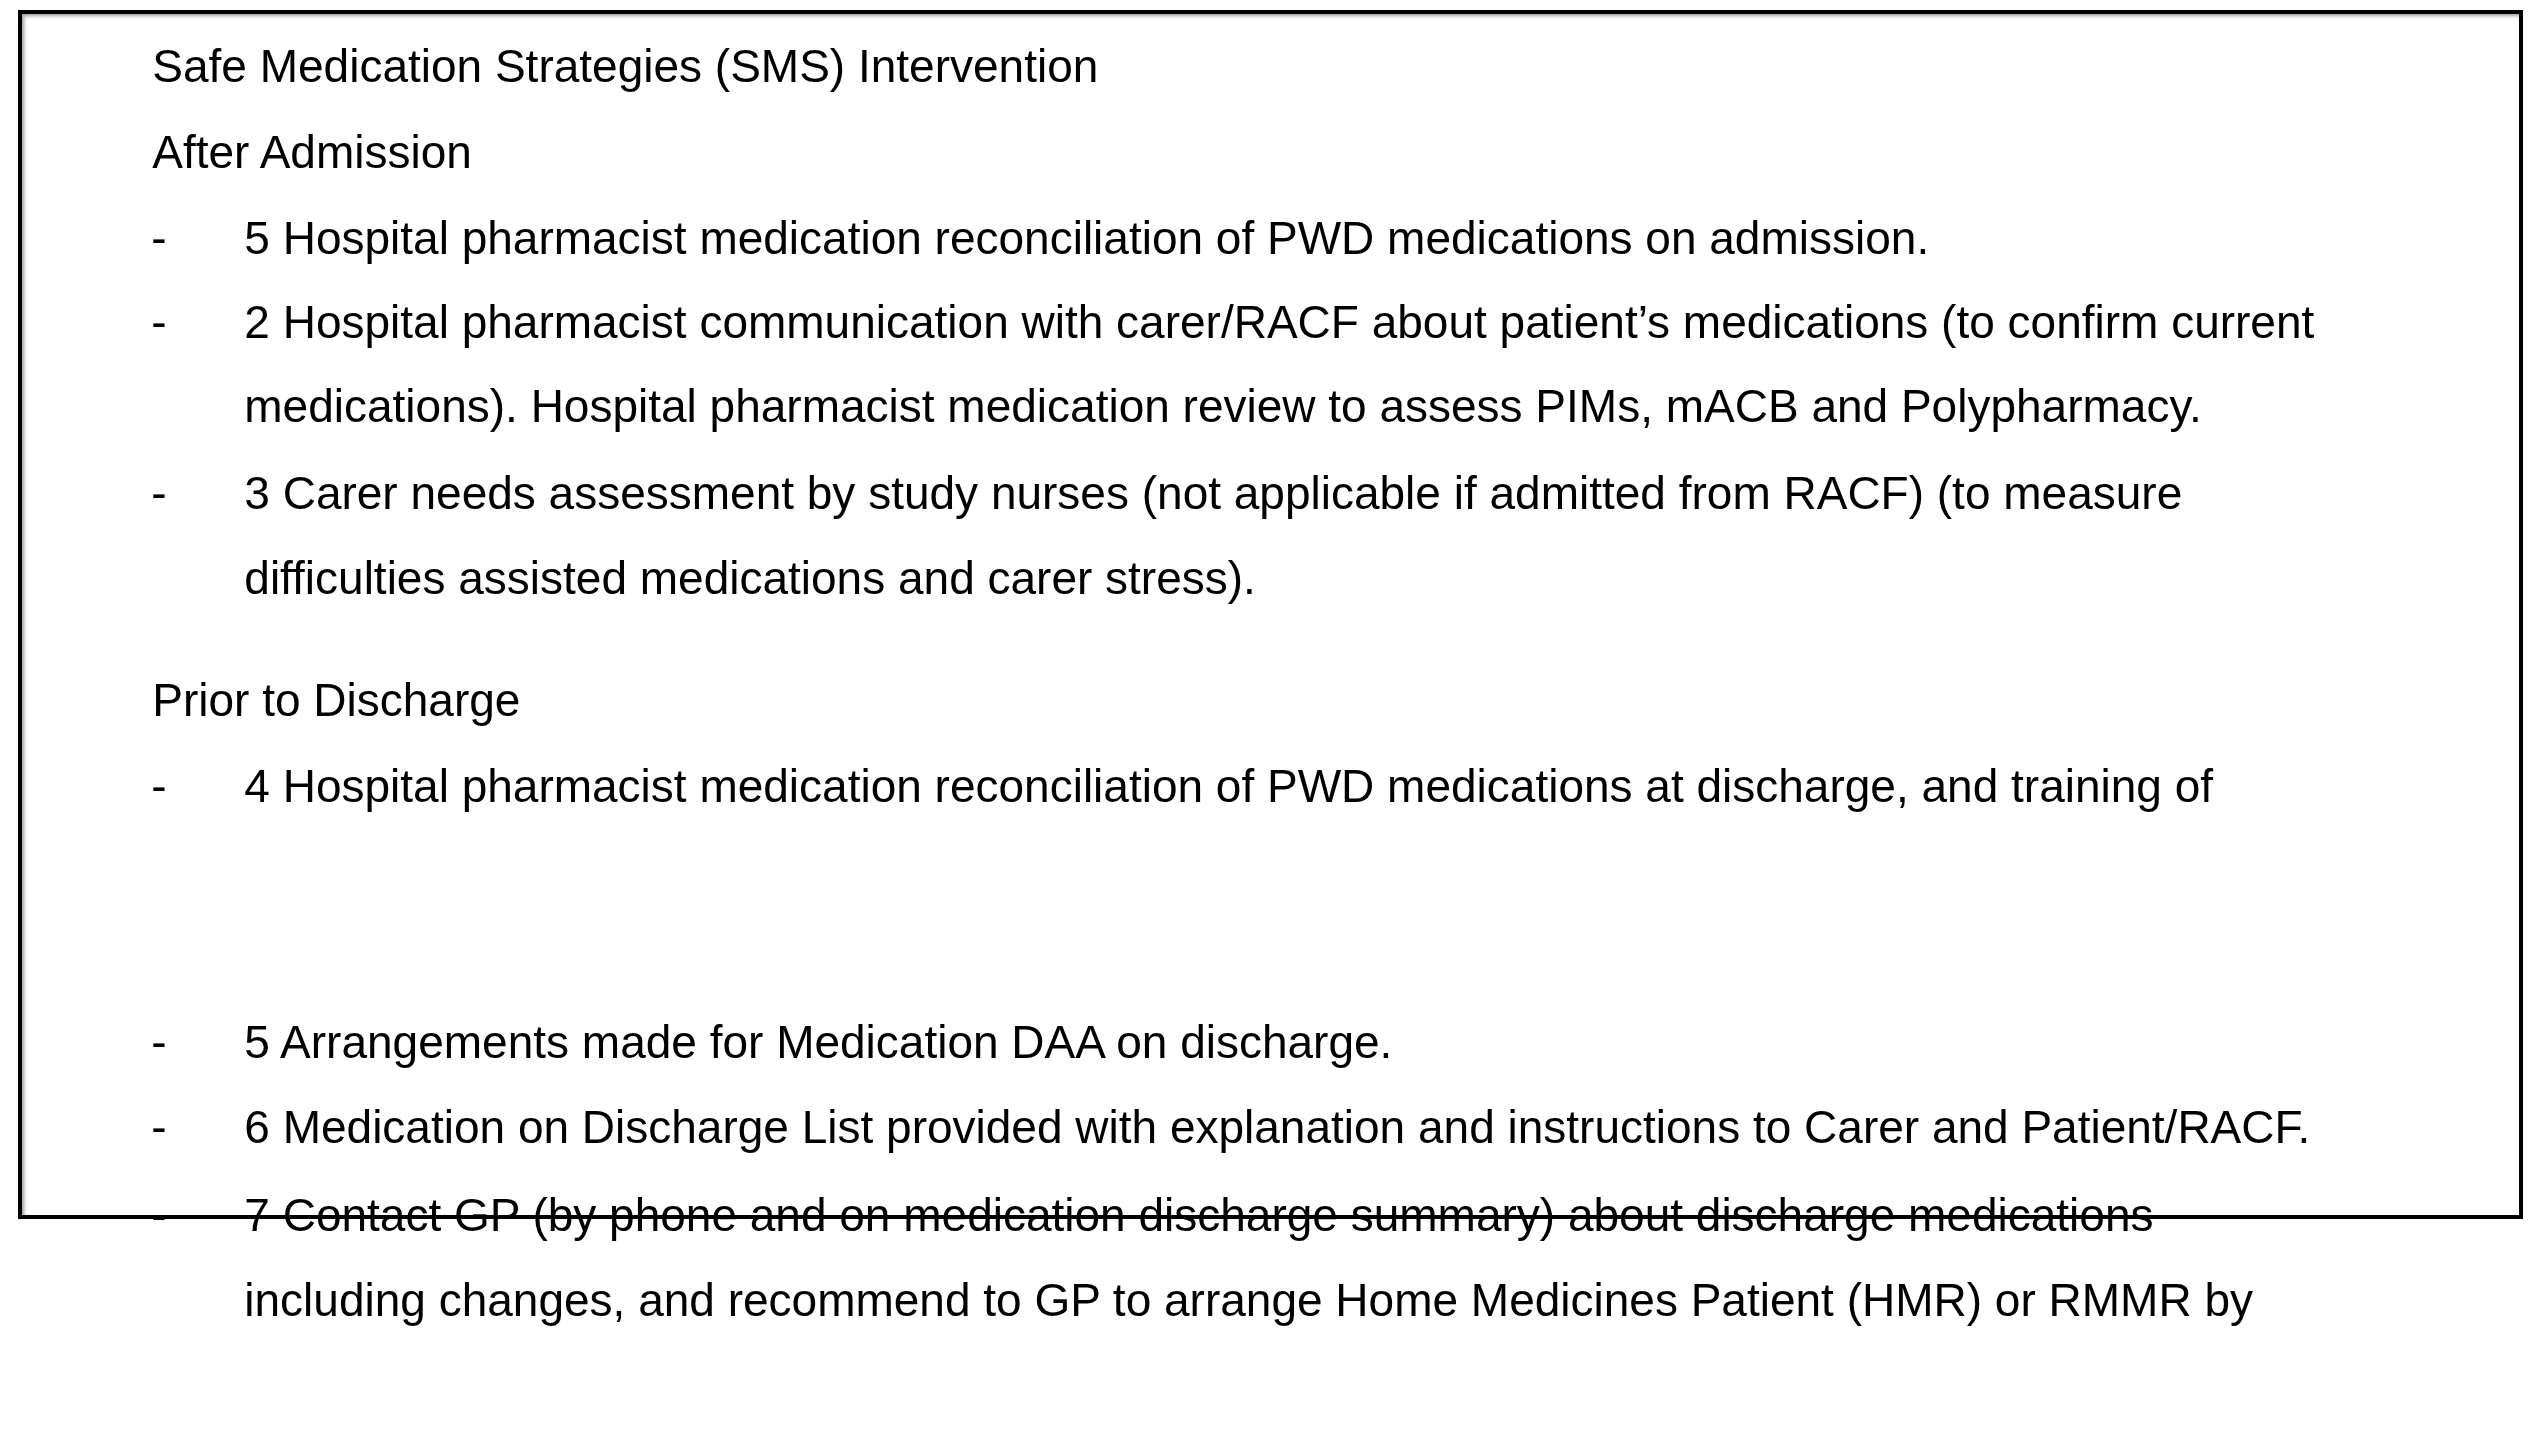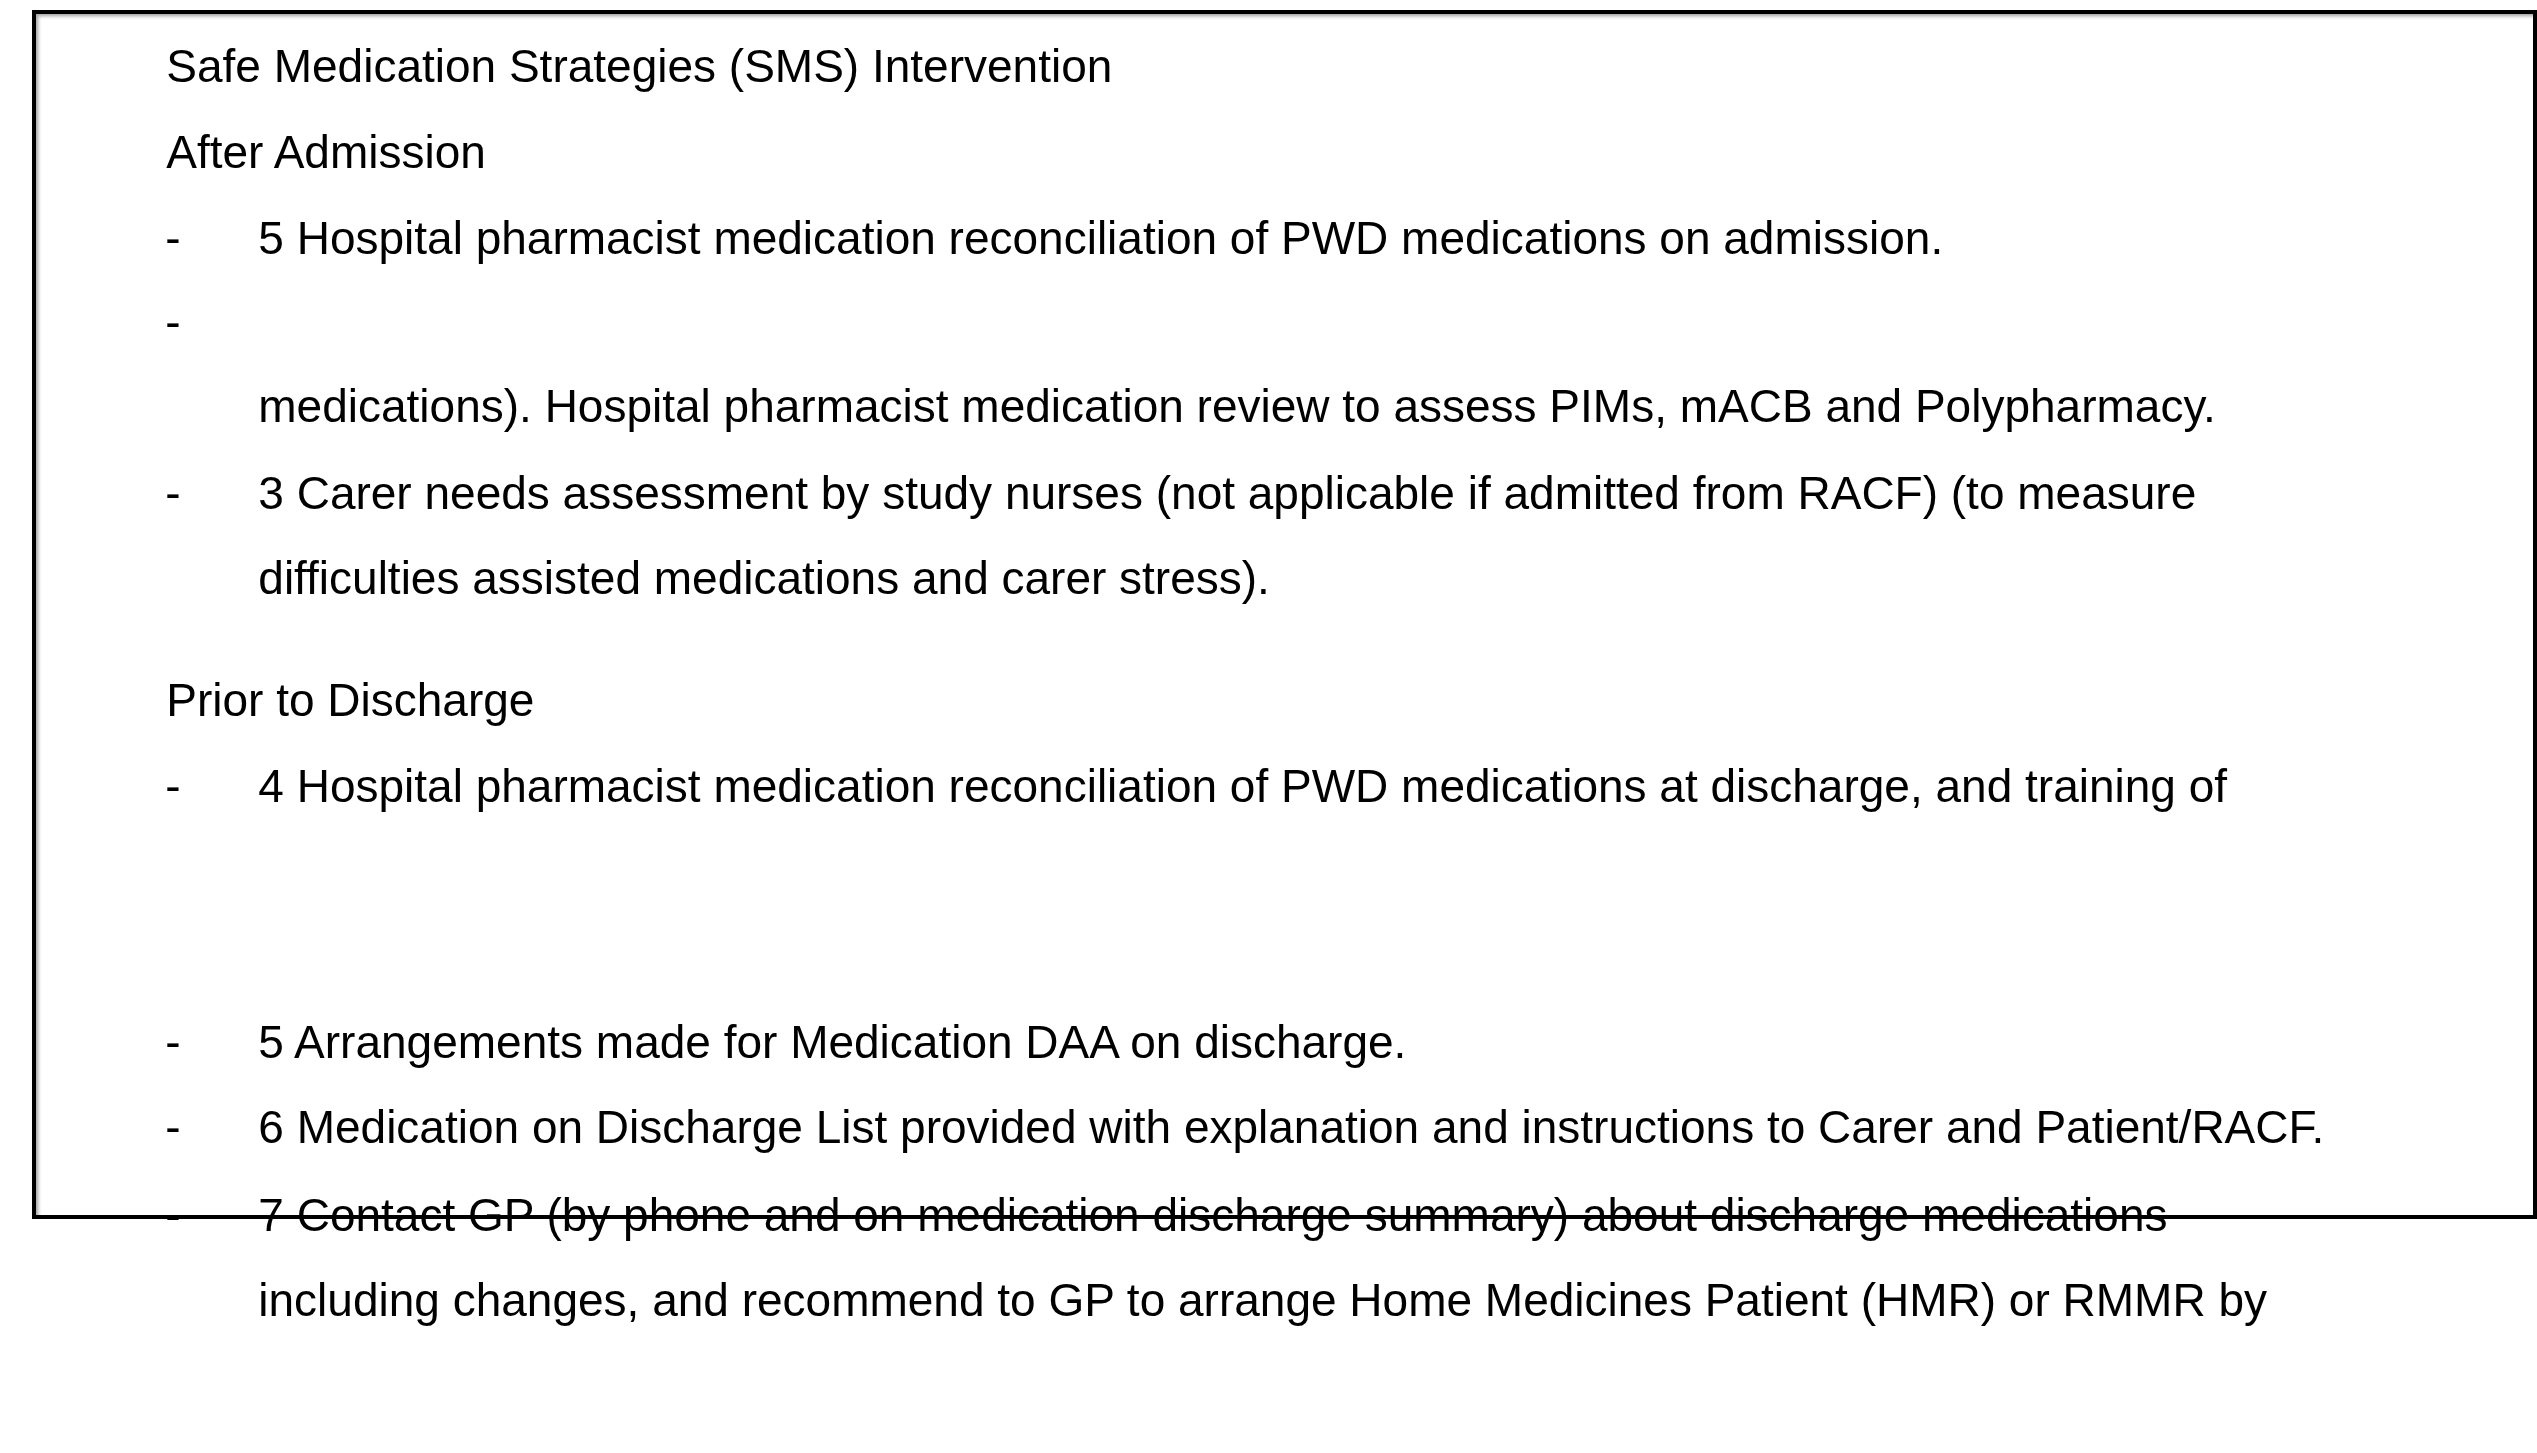--- a/index.html
+++ b/index.html
@@ -6,7 +6,7 @@
   body { width: 2538px; height: 1454px; position: relative; overflow: hidden;
          font-family: "Liberation Sans", sans-serif; color: #000000; }
   .frame { position: absolute; left: 18.3px; top: 10px; width: 2505px; height: 1209px;
-           box-sizing: border-box; border: 4.7px solid #000000; background: #ffffff; margin-left: 14px; }
+           box-sizing: border-box; border: 4.7px solid #000000; background: #ffffff; }
   .frame::before { content: ""; position: absolute; left: 0; top: 0; right: 0; bottom: 0;
            box-shadow: inset 3.5px 3.5px 3.5px -1.2px rgba(0,0,0,0.35); pointer-events: none; }
   .line { position: absolute; left: 0; white-space: nowrap; font-size: 46px; line-height: 1; }

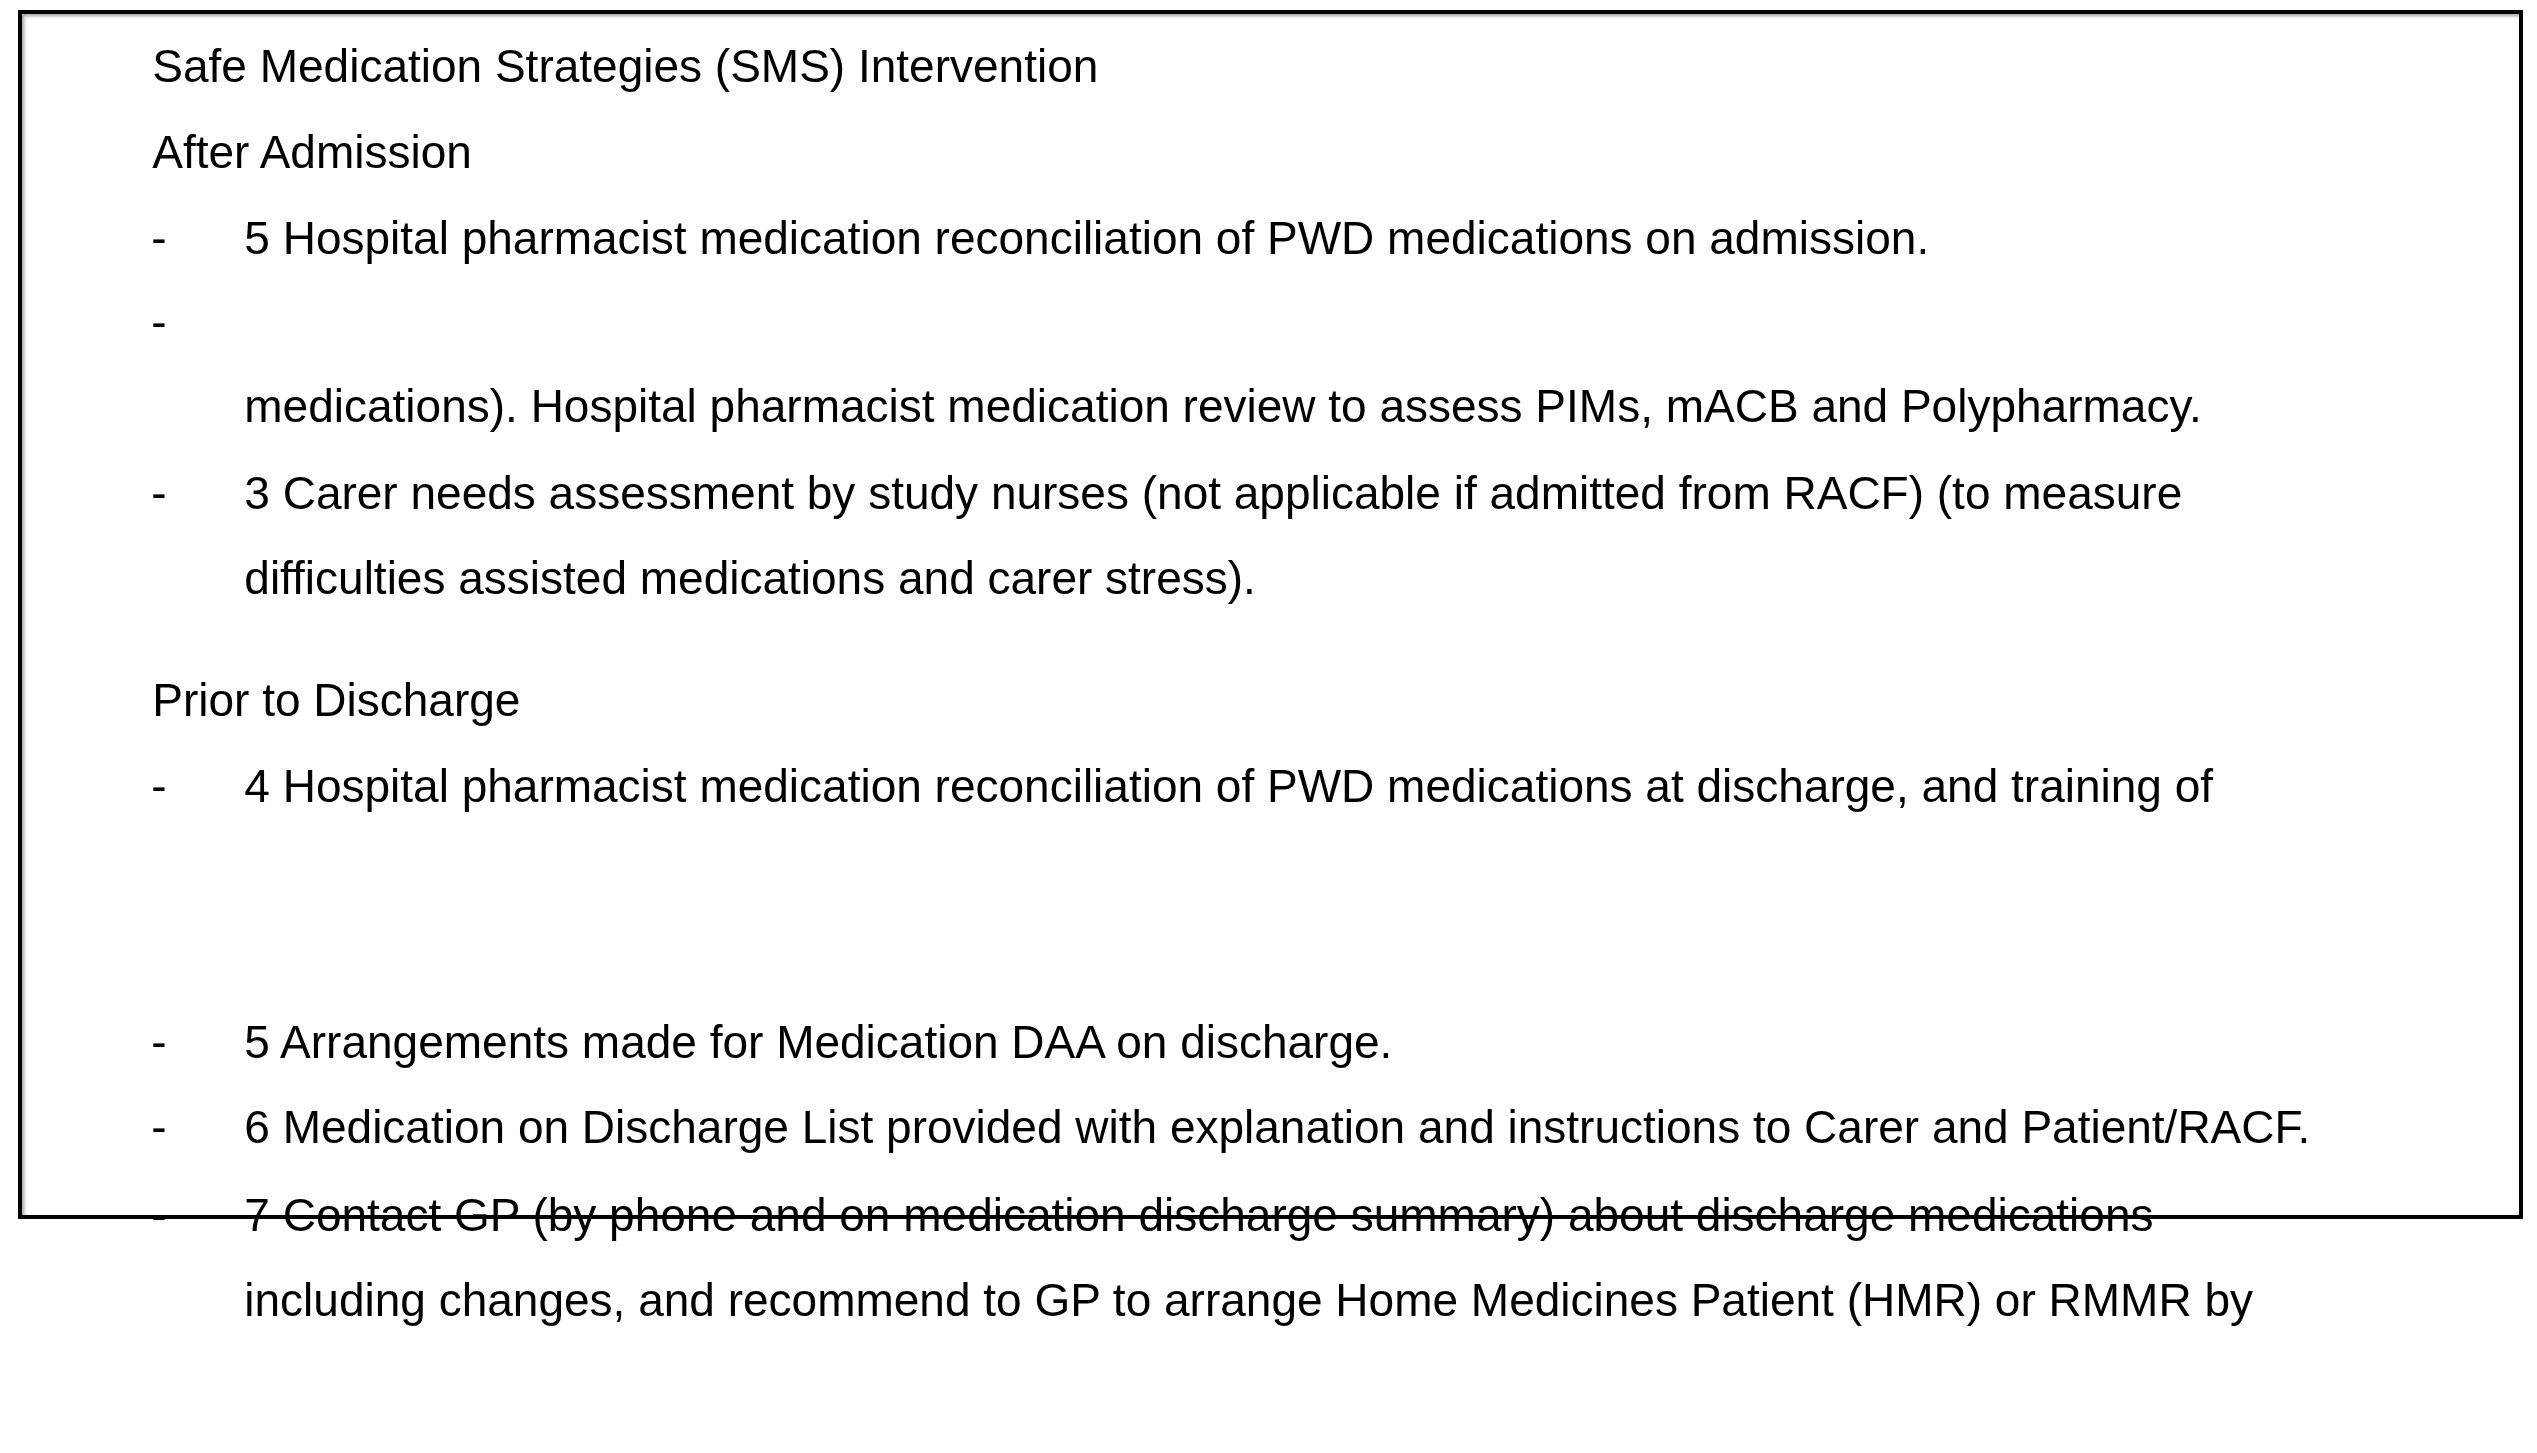--- a/index.html
+++ b/index.html
@@ -26,6 +26,7 @@
   <div class="line text" style="top:201px">5 Hospital pharmacist medication reconciliation of PWD medications on admission.</div>
 
   <div class="line dash" style="top:285px">-</div>
+  <div class="line text" style="top:285px">2 Hospital pharmacist communication with carer/RACF about patient’s medications (to confirm current</div>
   <div class="line text" style="top:369px">medications). Hospital pharmacist medication review to assess PIMs, mACB and Polypharmacy.</div>
 
   <div class="line dash" style="top:456px">-</div>

